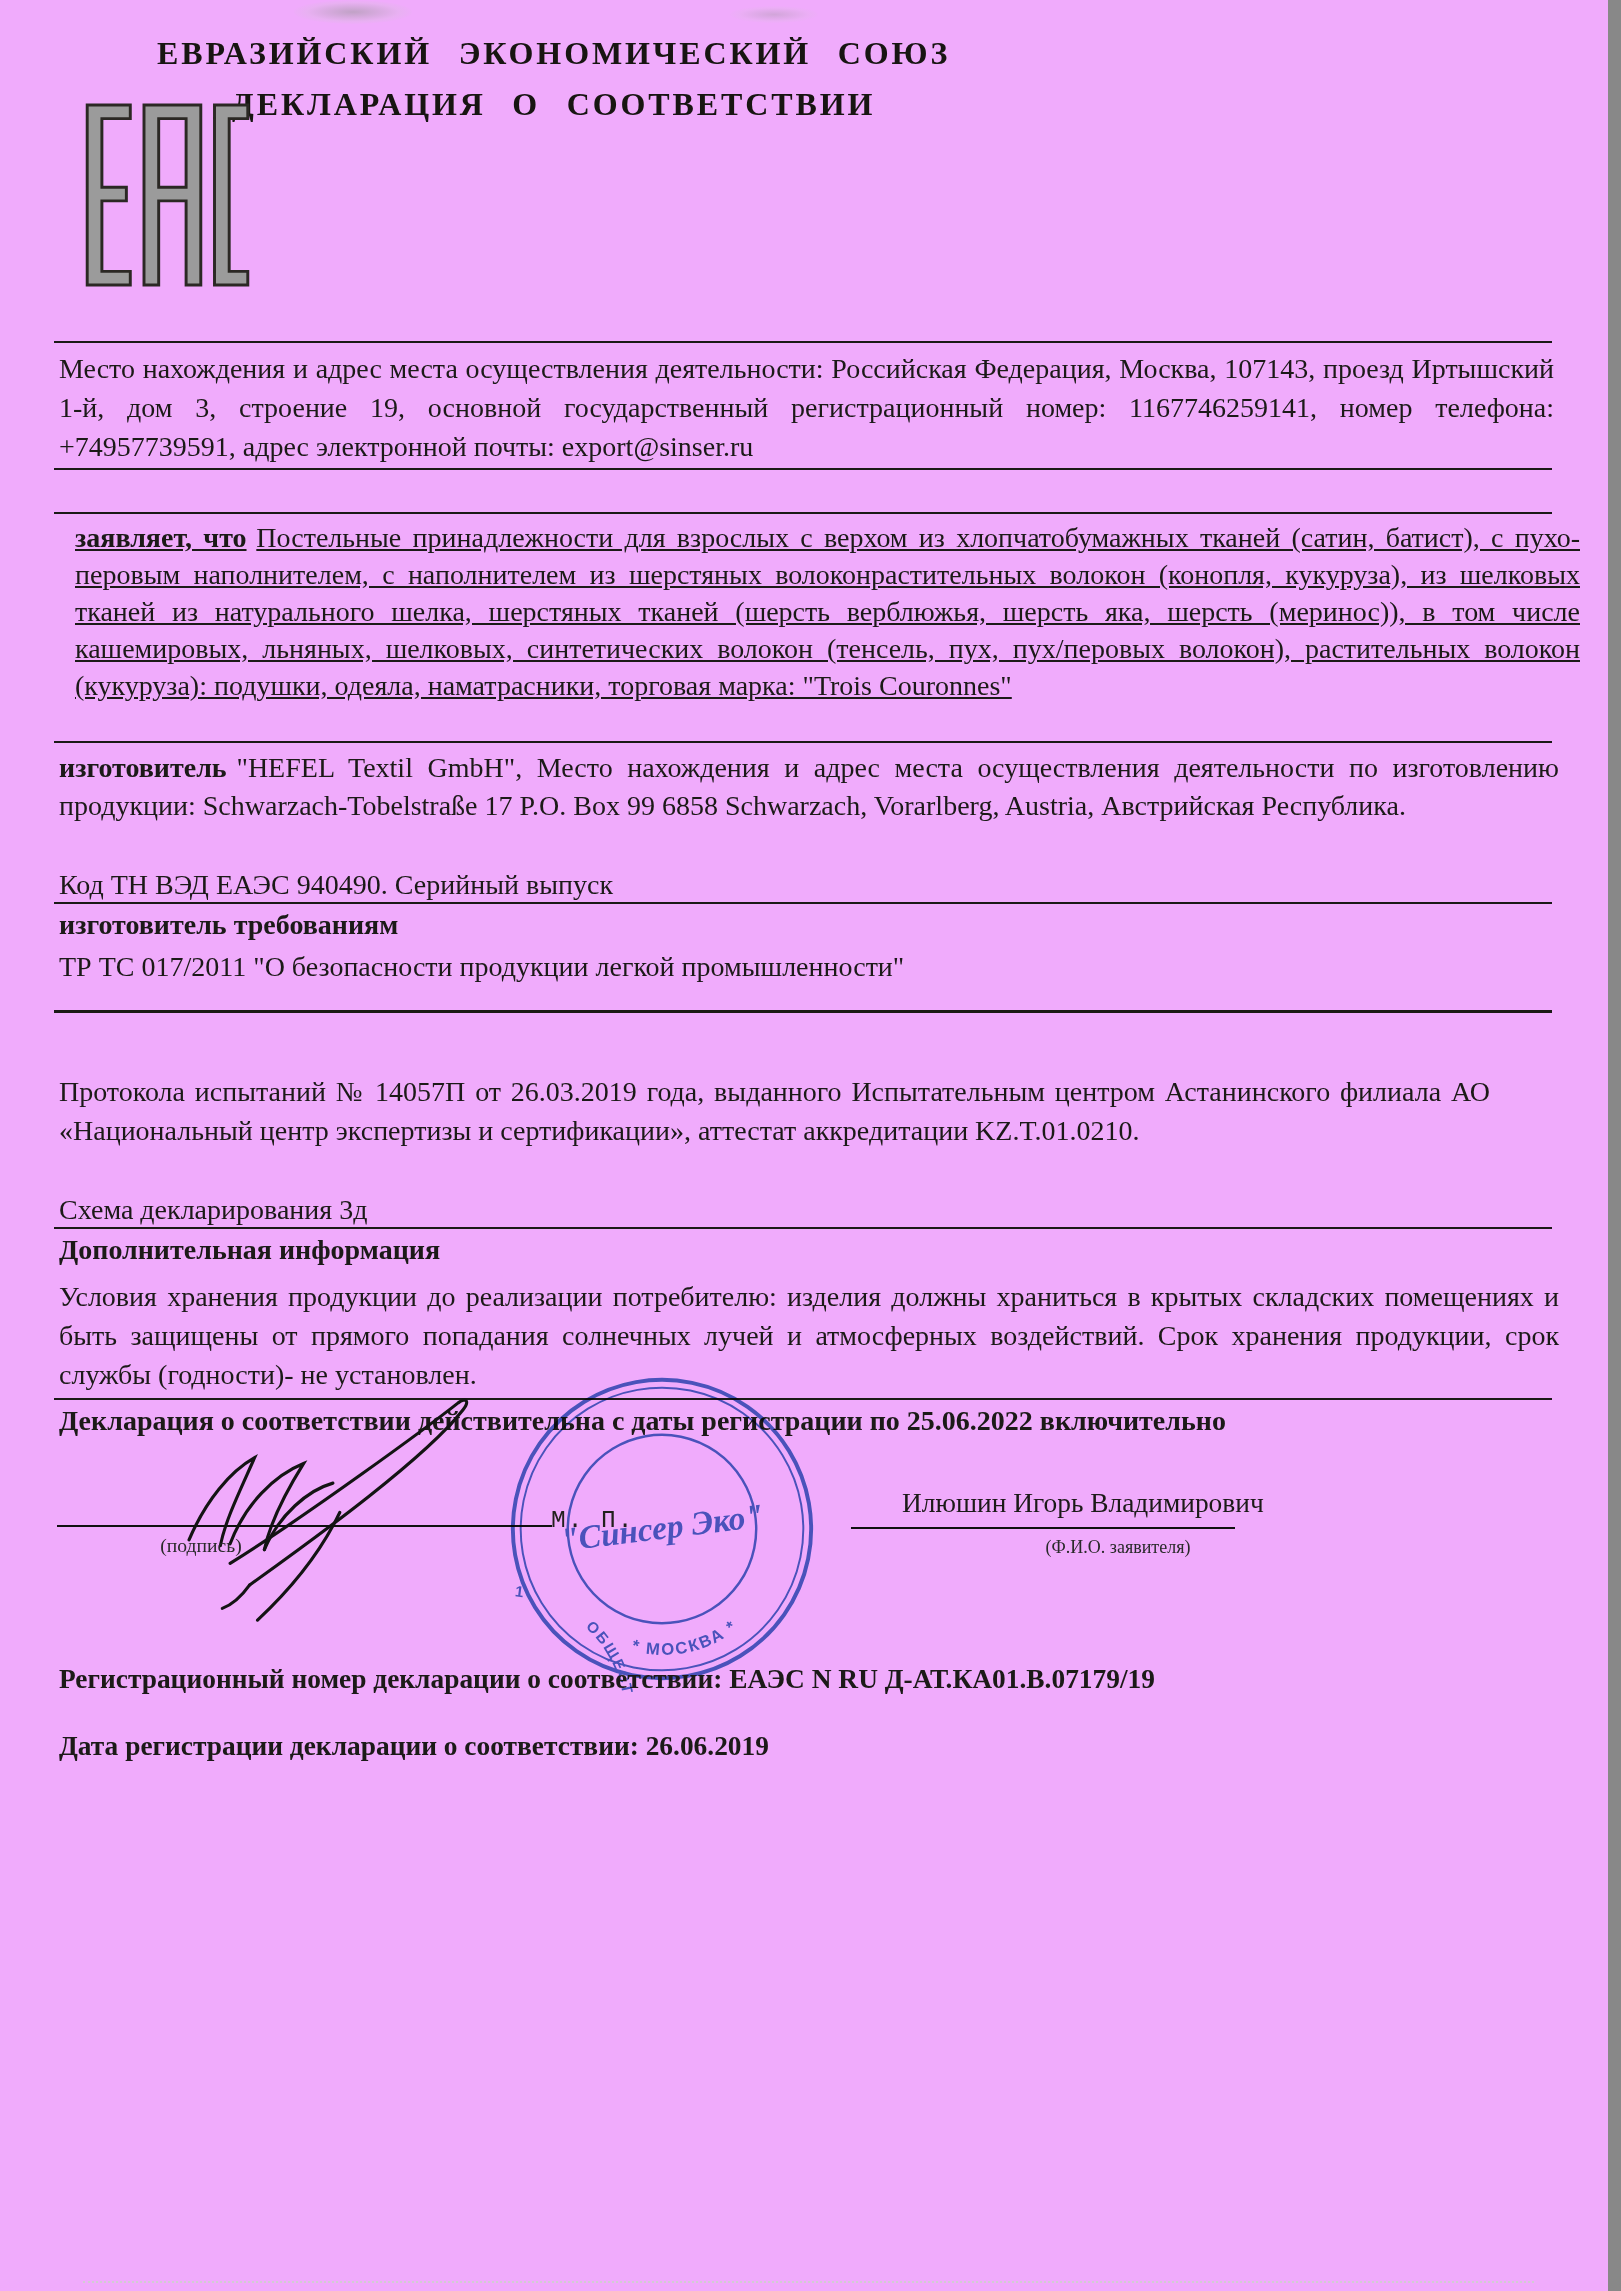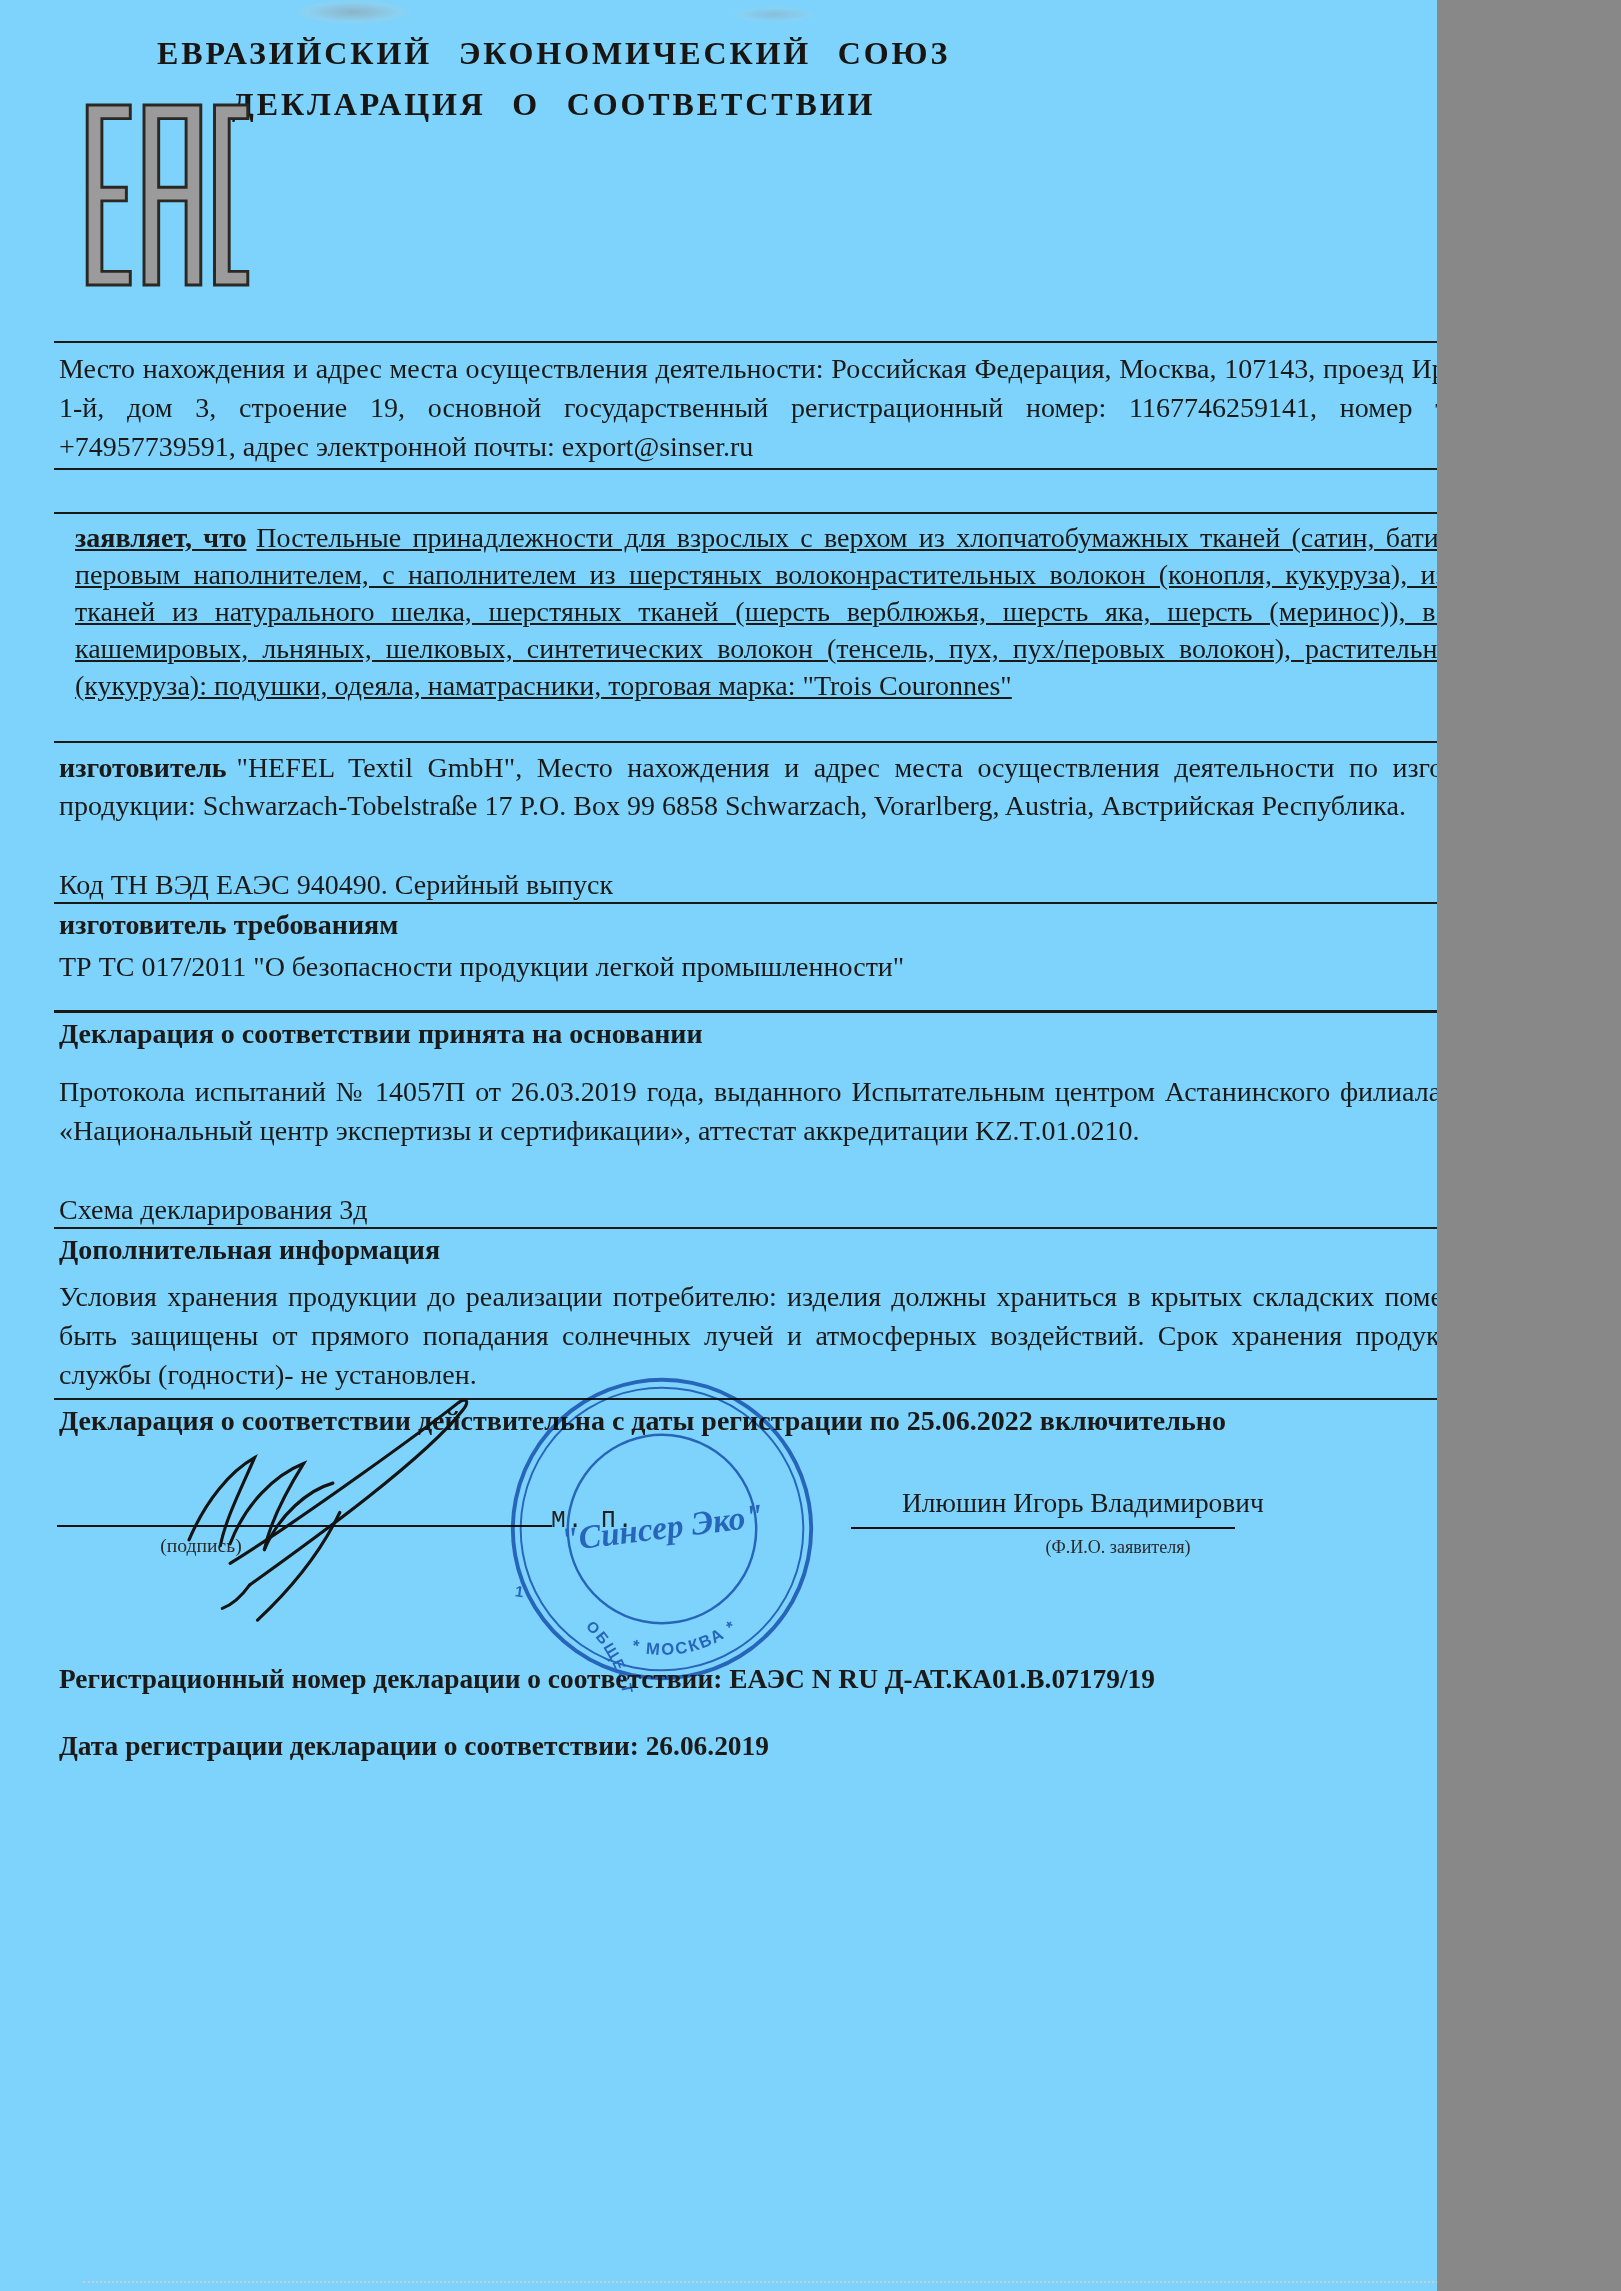--- a/index.html
+++ b/index.html
@@ -5,8 +5,8 @@
   html,body{margin:0;padding:0;background:#888;}
   #page{
     position:relative;
-    width:1437px;height:2292px;
-    background:#7dd3fc;
+    width:1608px;height:2292px;
+    background:#f0abfc;
     font-family:"Liberation Serif","DejaVu Serif",serif;
     color:#1c1a18;
     overflow:hidden;

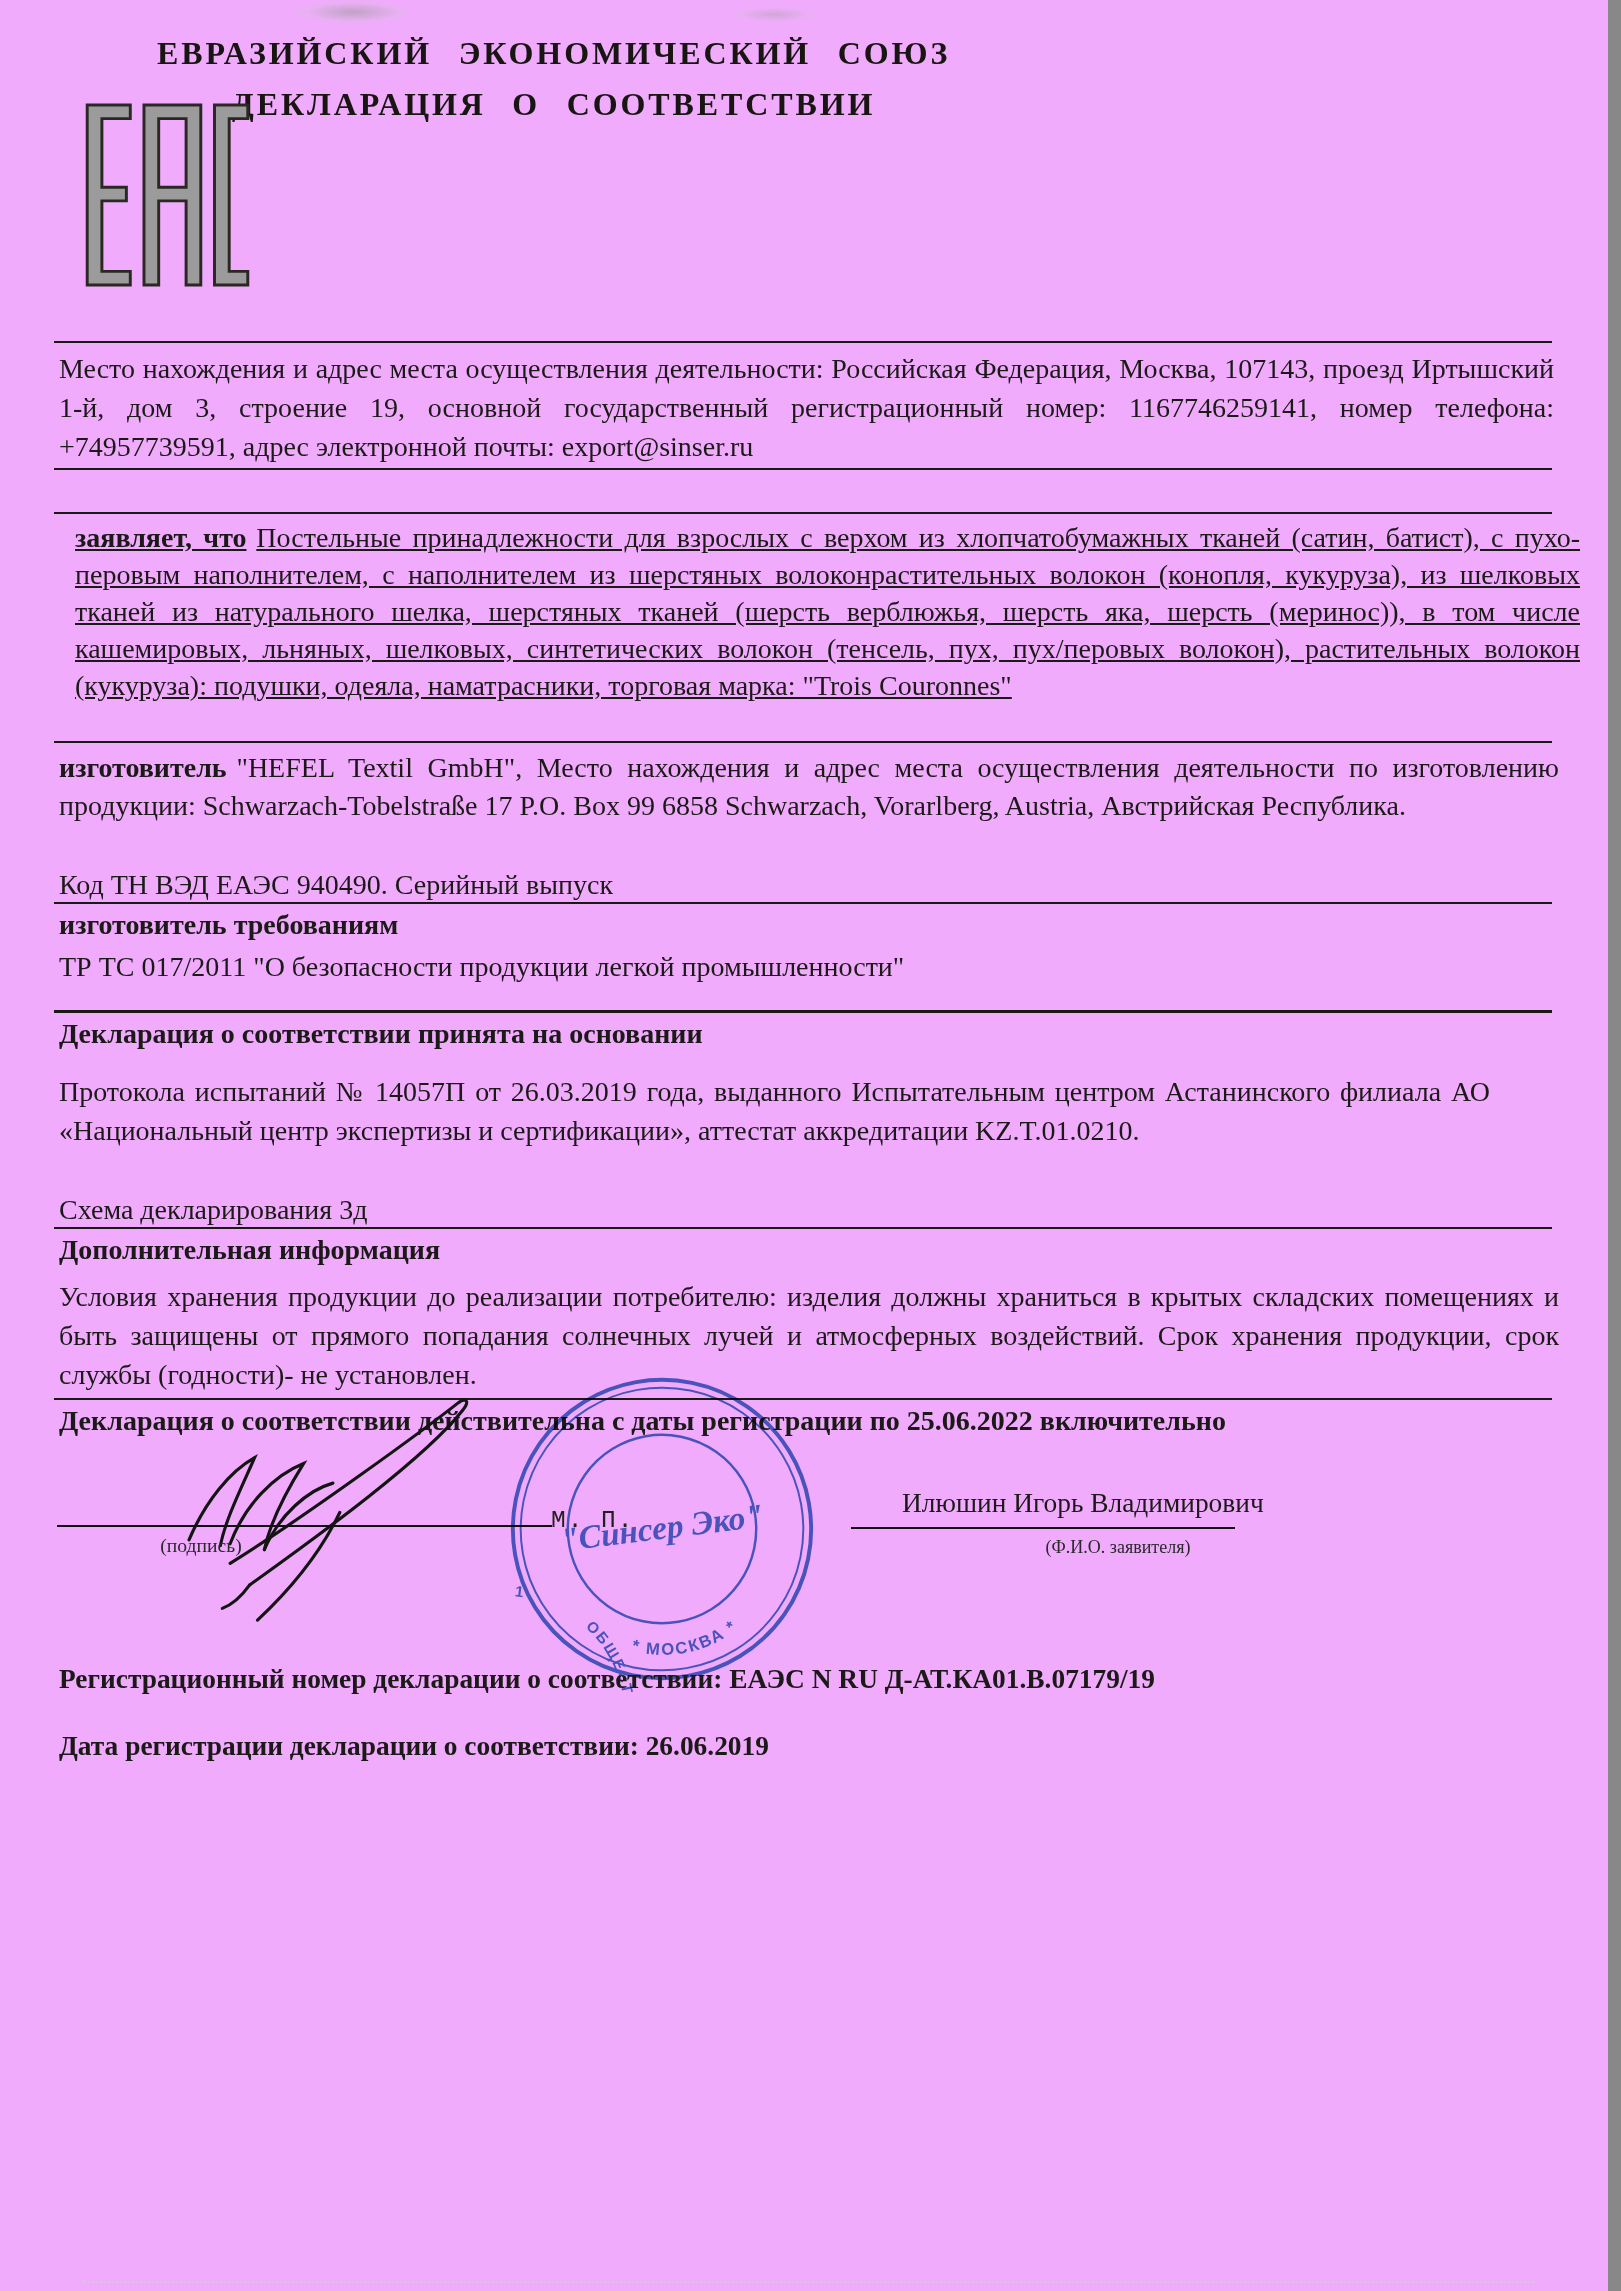--- a/index.html
+++ b/index.html
@@ -86,7 +86,6 @@
 
   <div class="abs rule thick" style="left:54px;top:1010px;width:1498px;"></div>
 
-  <div class="abs boldline" style="left:59px;top:1018px;">Декларация о соответствии принята на основании</div>
   <div class="abs body-text para" style="left:59px;top:1072px;width:1431px;">Протокола испытаний № 14057П от 26.03.2019 года, выданного Испытательным центром Астанинского филиала АО «Национальный центр экспертизы и сертификации», аттестат аккредитации KZ.T.01.0210.</div>
   <div class="abs body-text" style="left:59px;top:1190px;">Схема декларирования 3д</div>
 

